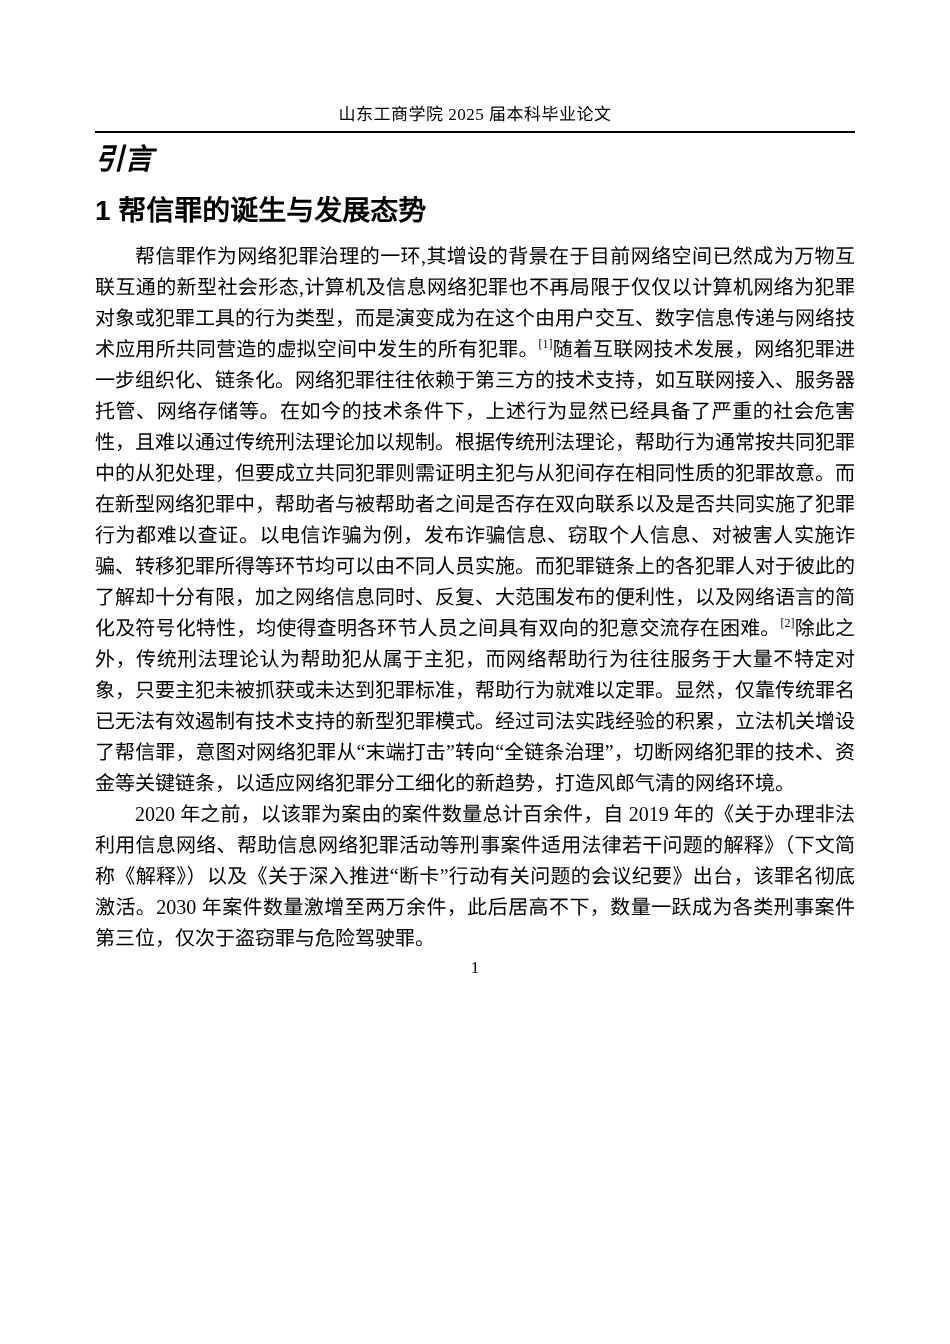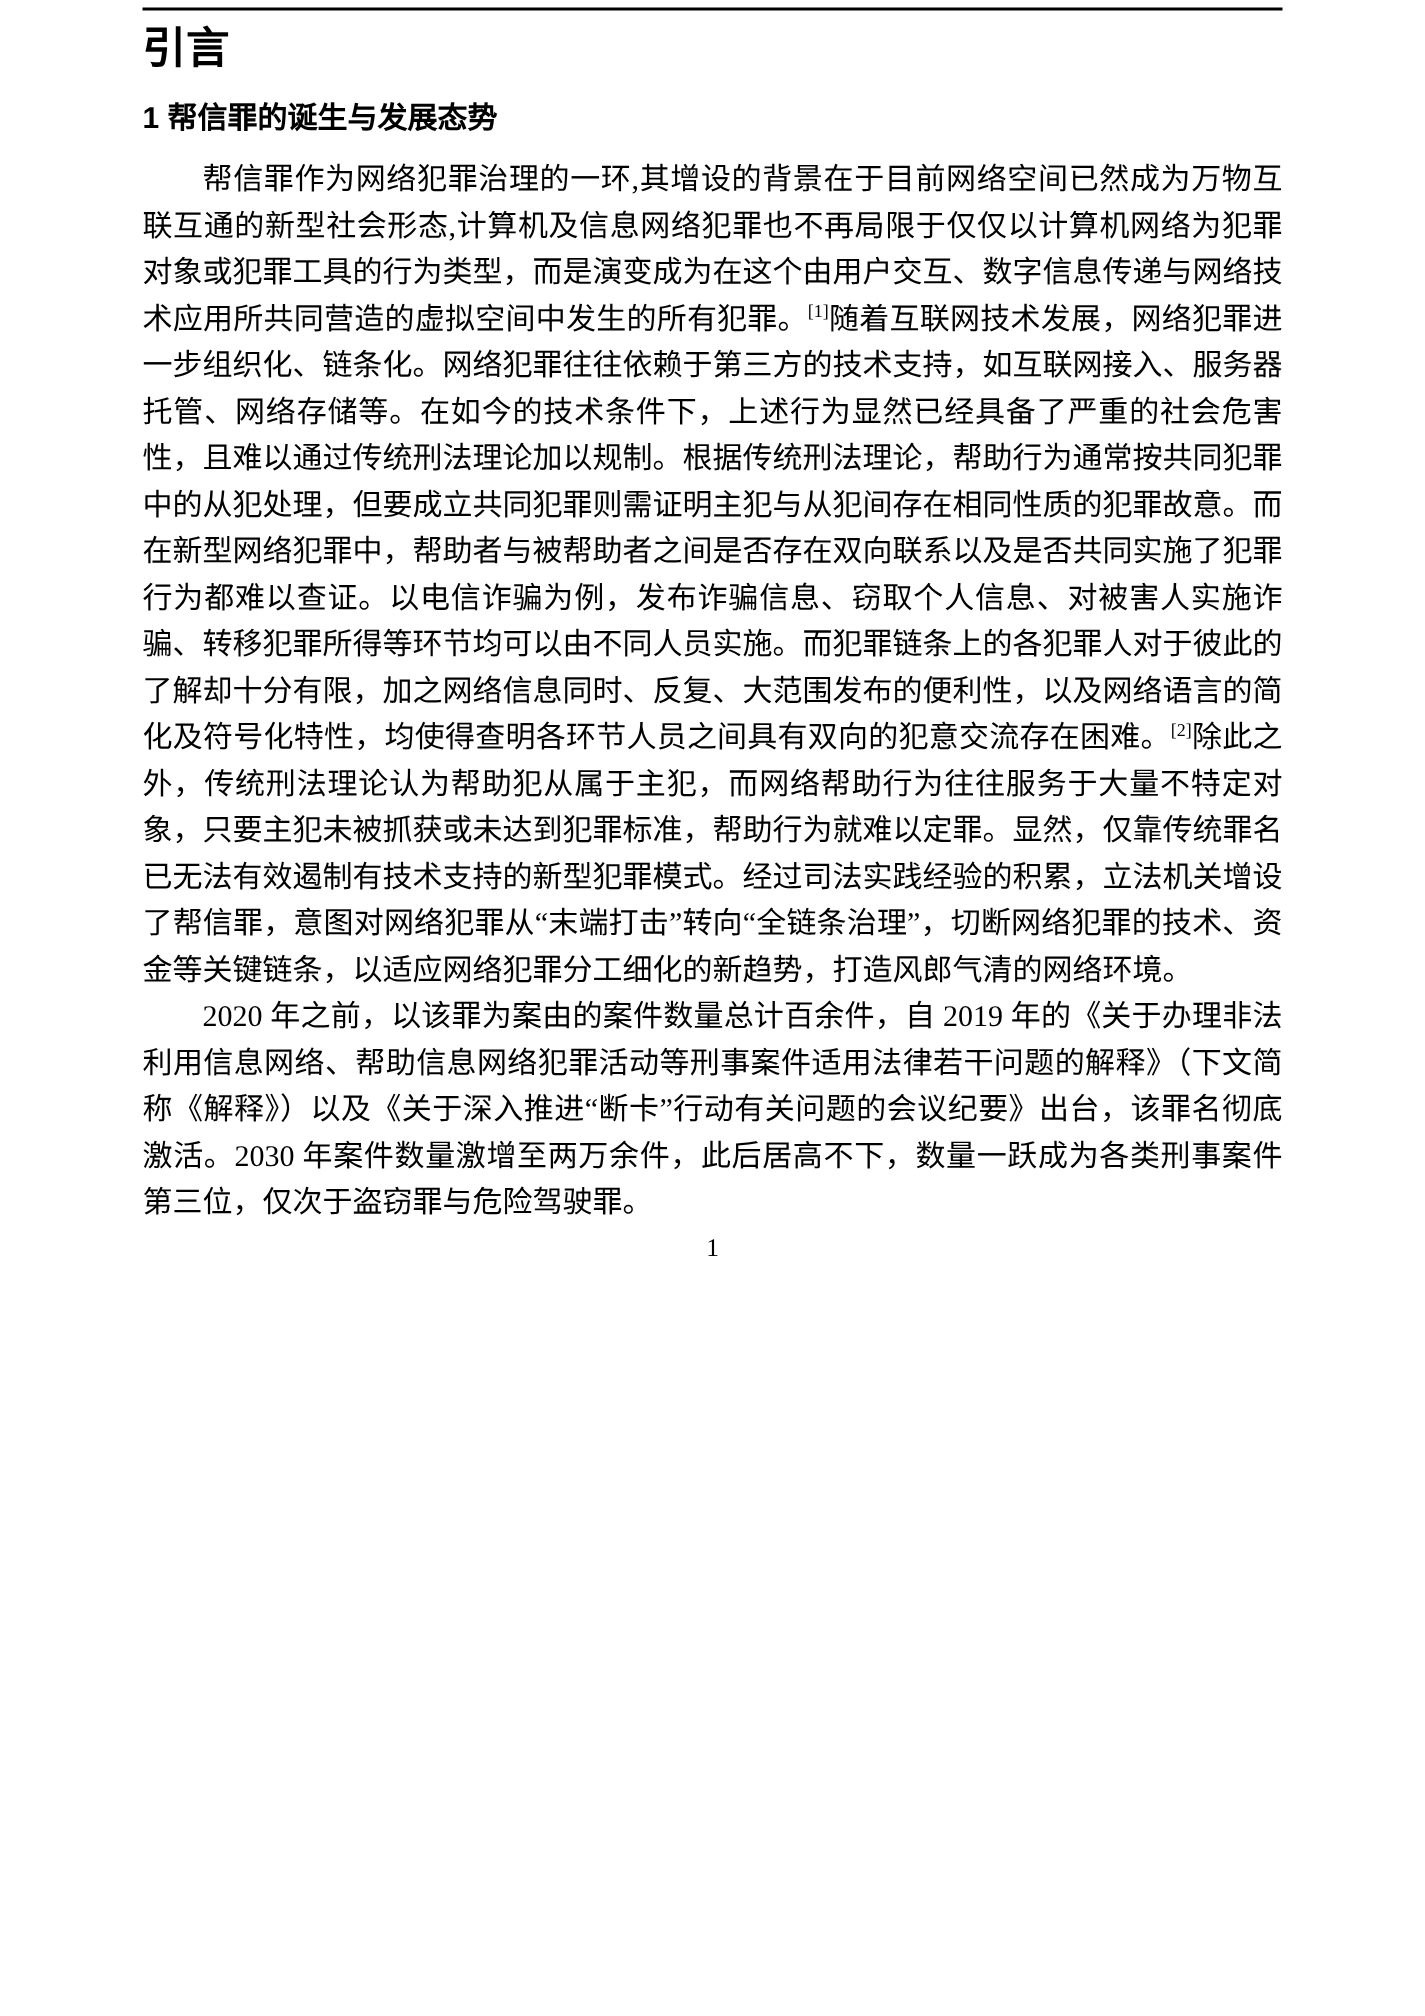--- a/index.html
+++ b/index.html
@@ -71,6 +71,7 @@
 
 <div class="page">
 
+  <div class="doc-header">山东工商学院 2025 届本科毕业论文</div>
 
   <div class="header-rule"></div>
 

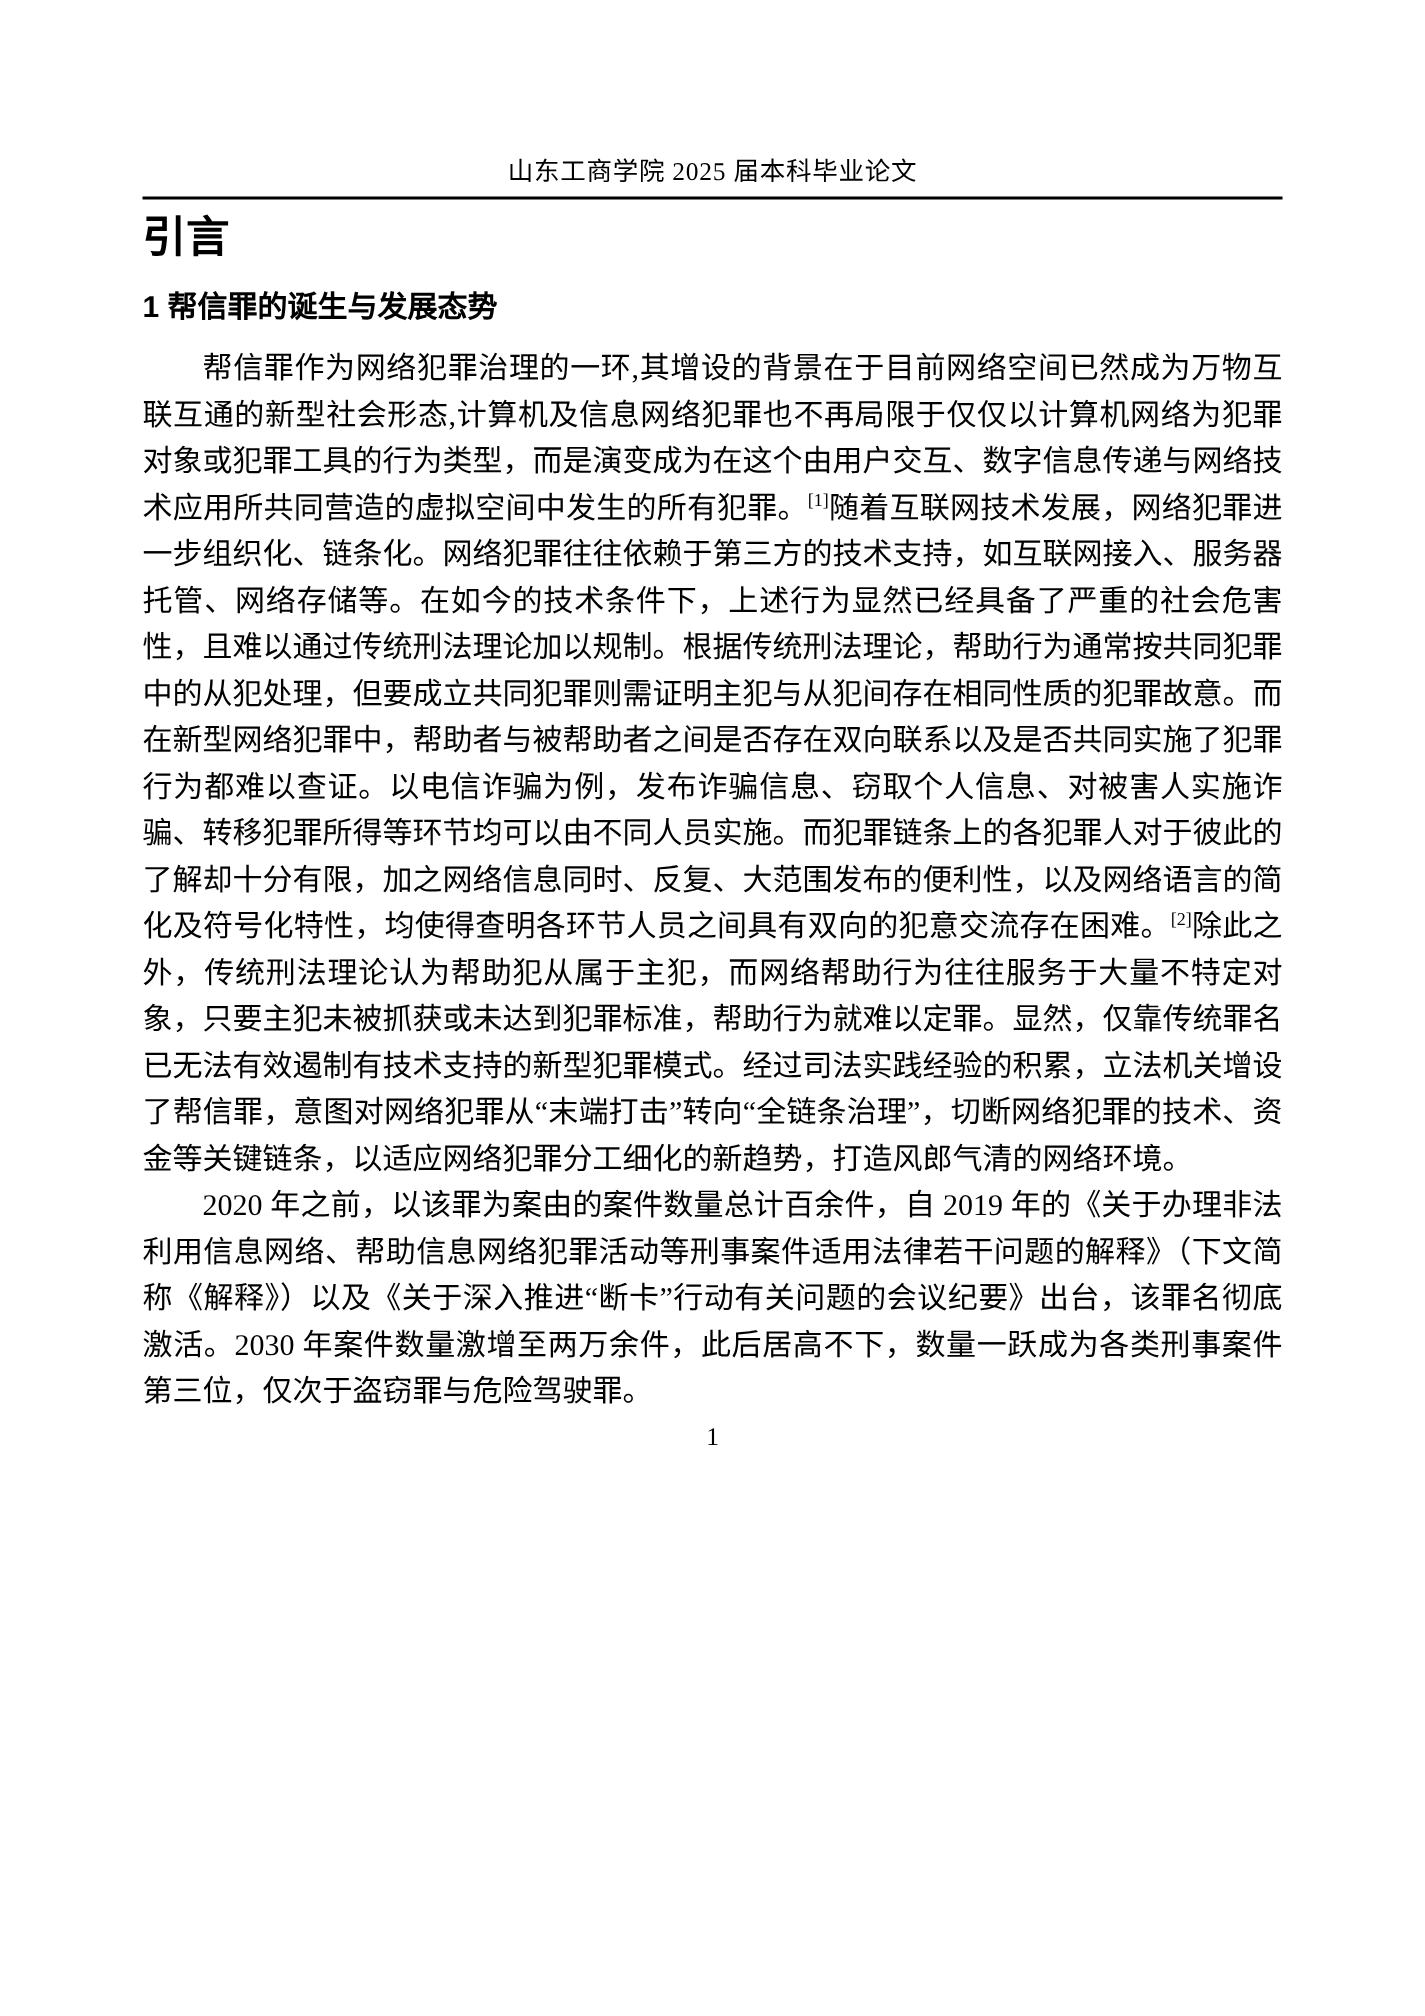--- a/index.html
+++ b/index.html
@@ -40,6 +40,7 @@
     font-size: 29px;
     line-height: 1.2;
     margin: 9px 0 12px 0;
+    font-style: italic;
   }
   h2.section-title {
     font-family: "Liberation Sans", "DejaVu Sans", sans-serif;

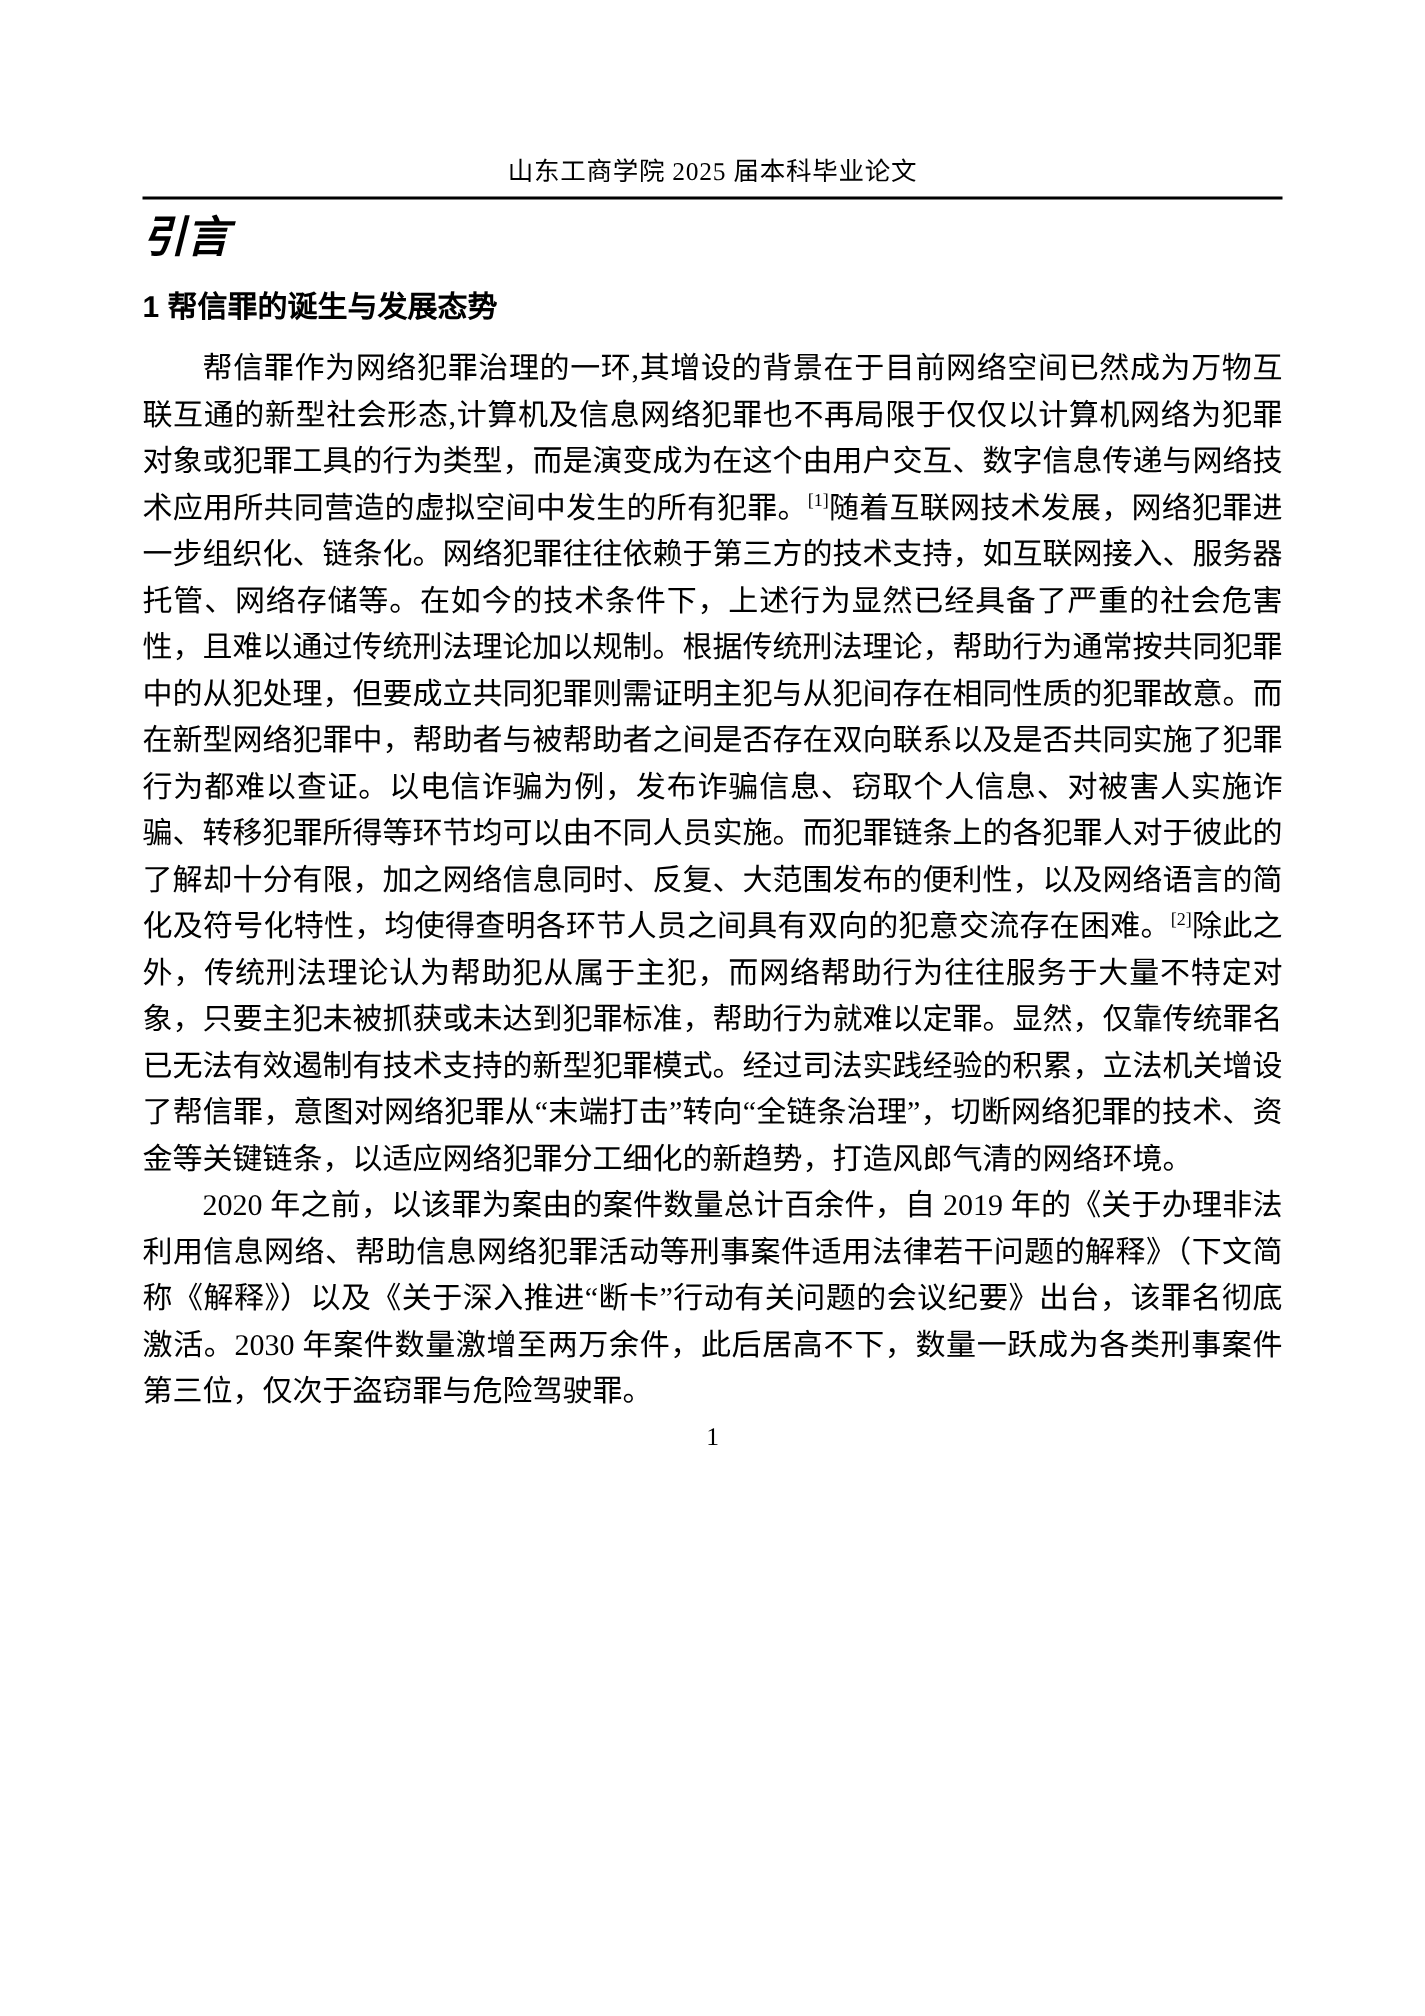--- a/index.html
+++ b/index.html
@@ -45,7 +45,7 @@
   h2.section-title {
     font-family: "Liberation Sans", "DejaVu Sans", sans-serif;
     font-weight: 700;
-    font-size: 20px;
+    font-size: 28px;
     line-height: 1.25;
     margin: 16px 0 13px 0;
   }

